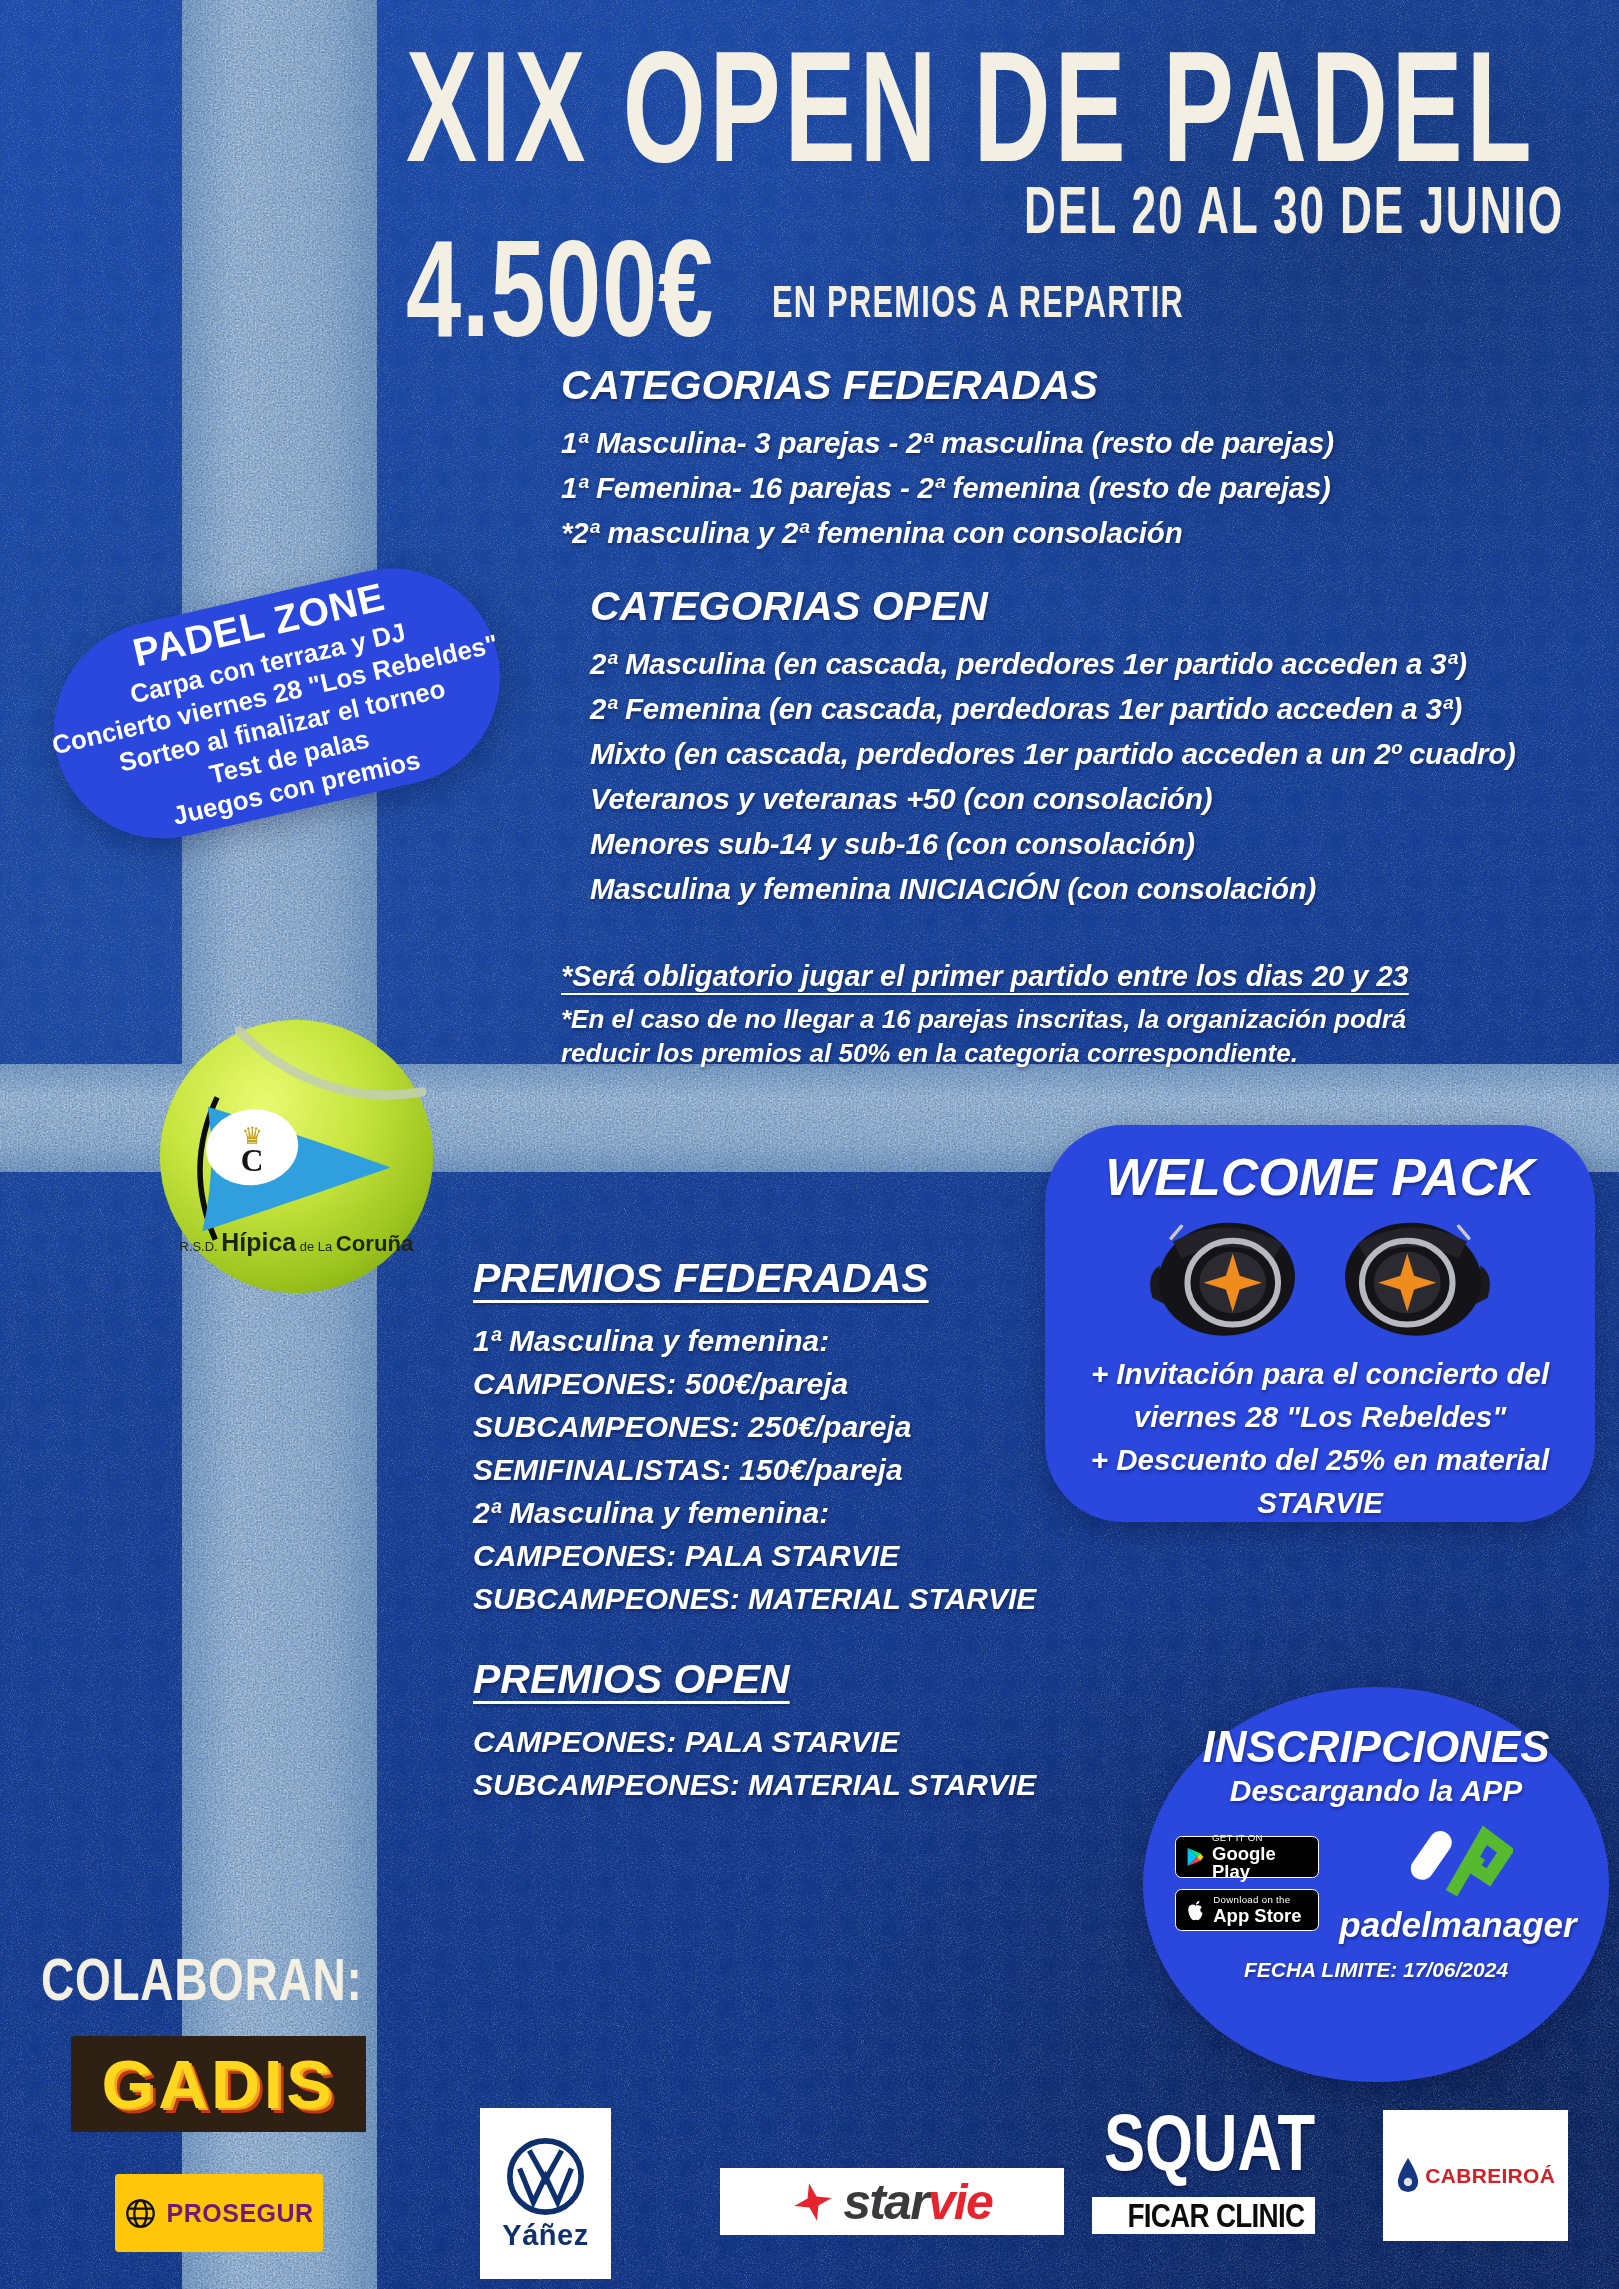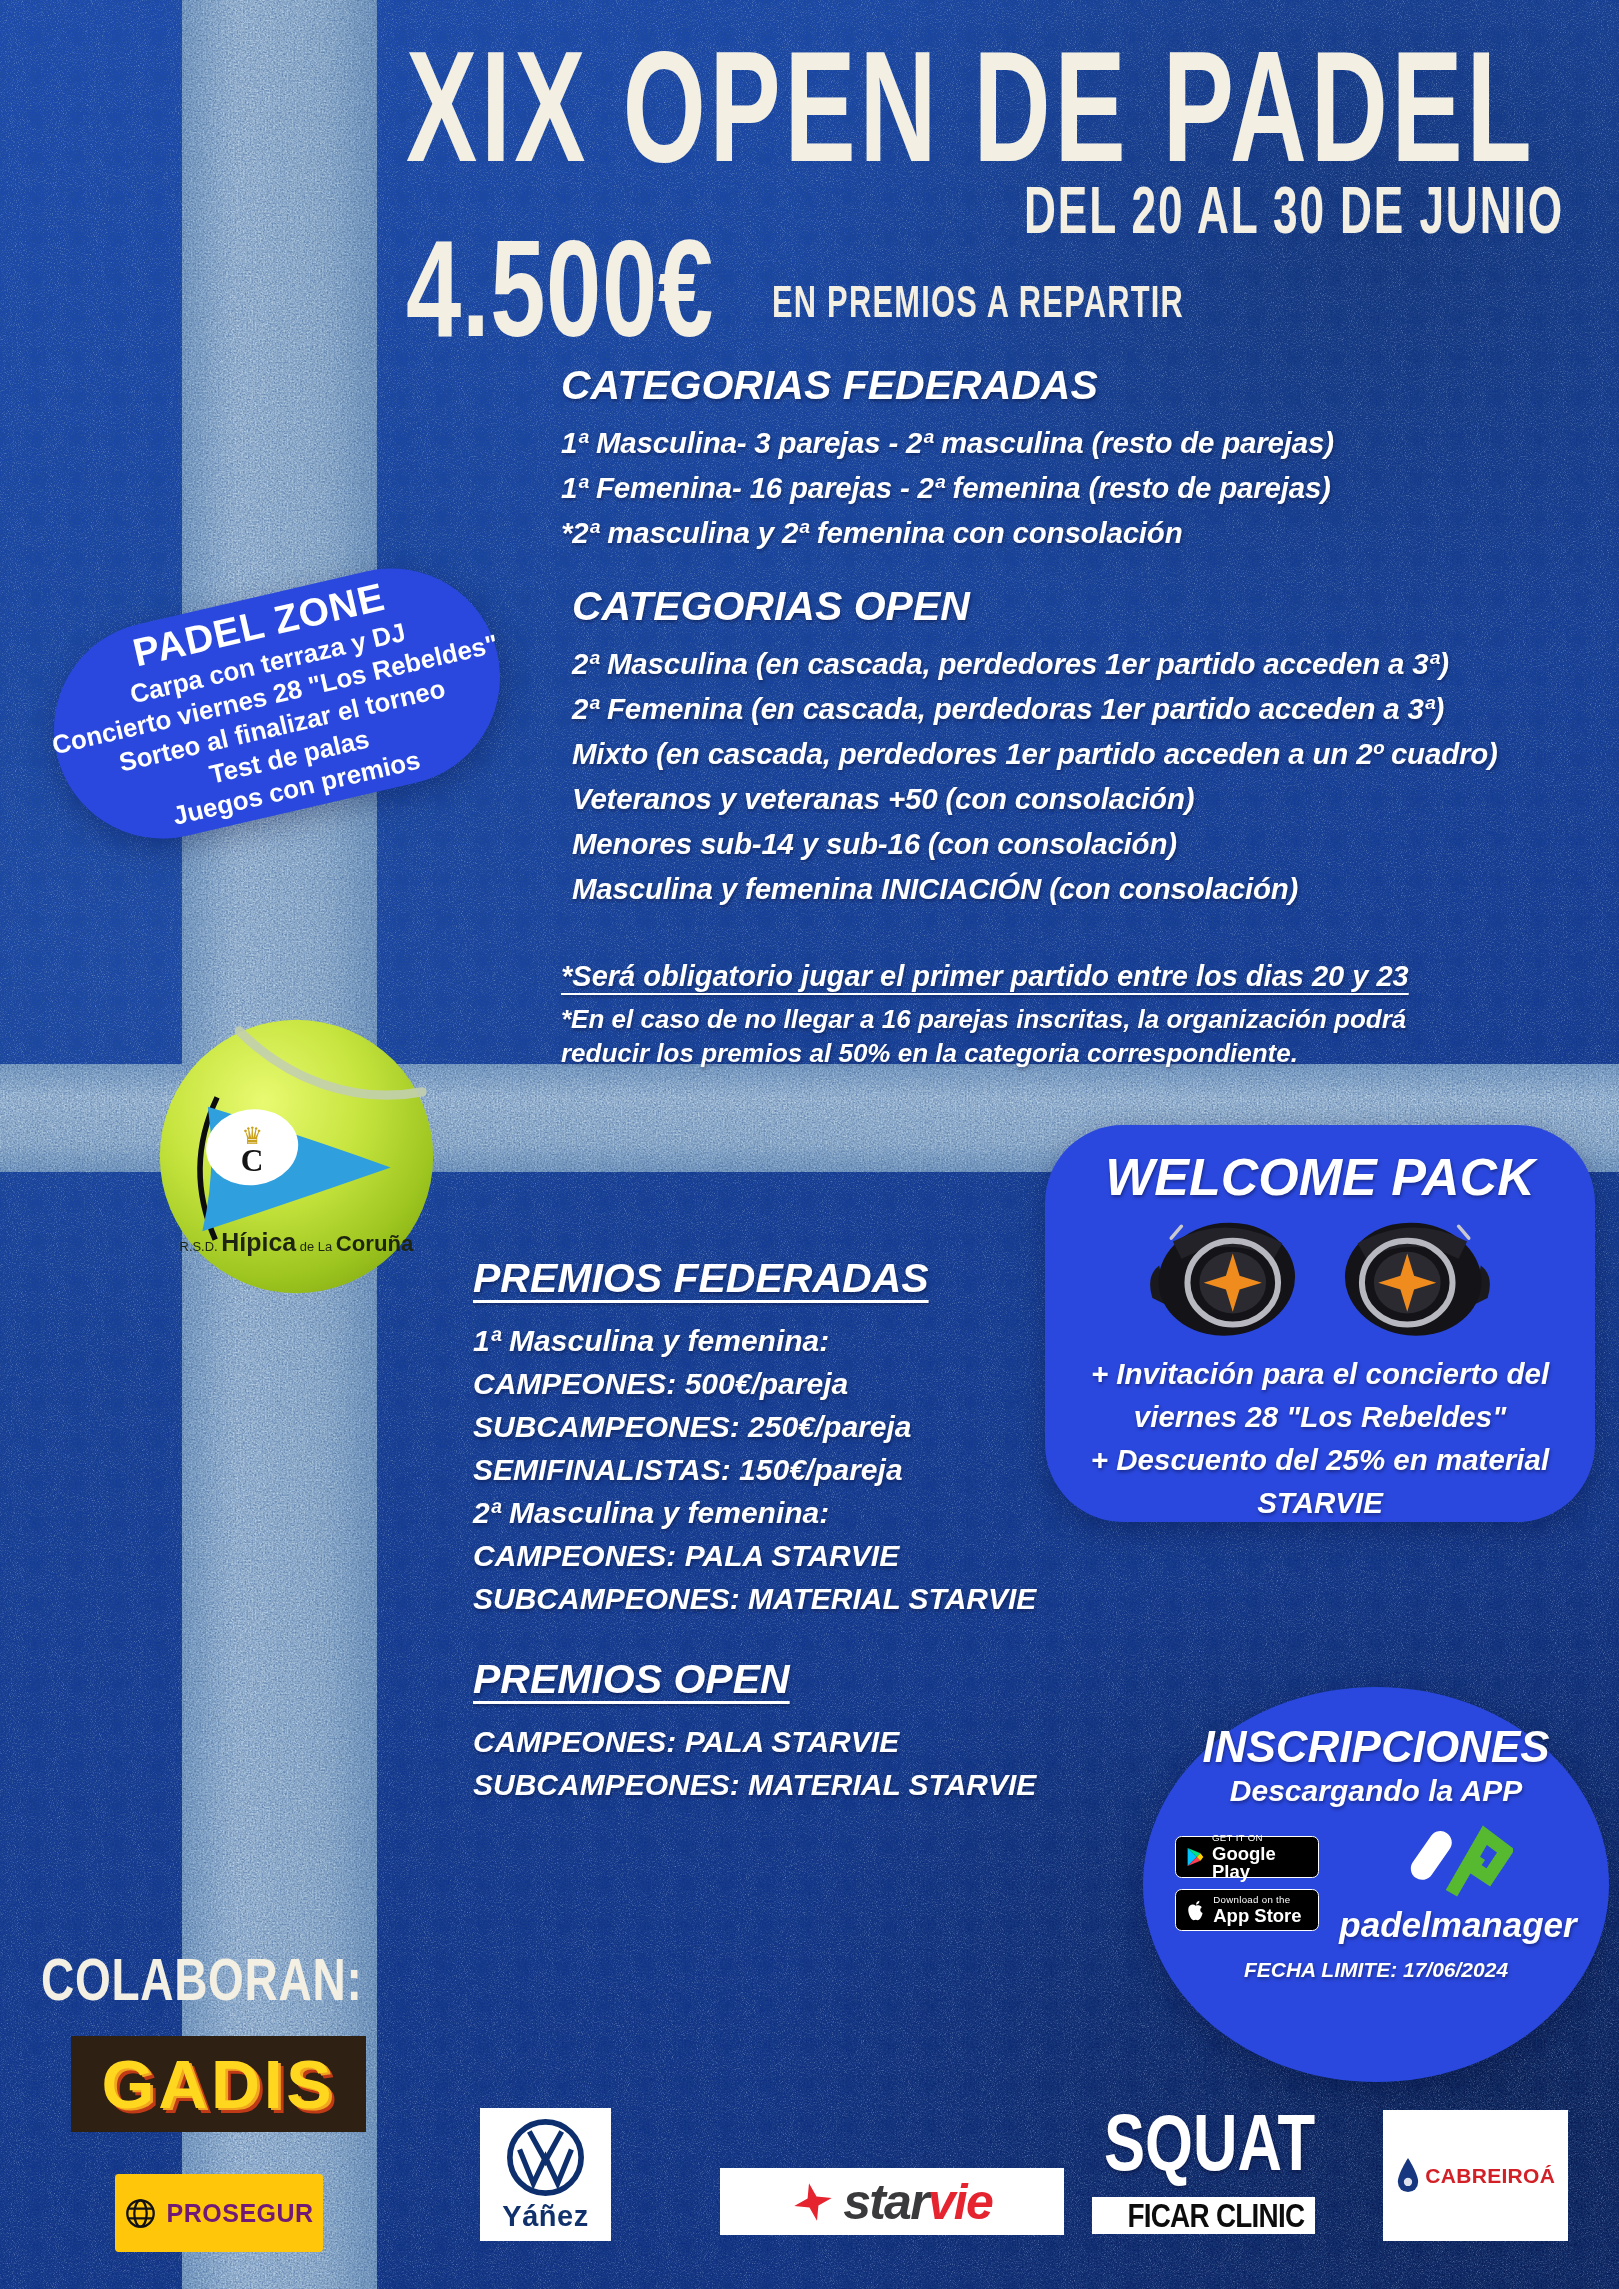--- a/index.html
+++ b/index.html
@@ -32,7 +32,7 @@
   .prize-cap{left:772px;top:277px;font-size:44px;letter-spacing:1.8px;transform:scaleX(.70);}
   
   .sec-fed{left:561px;top:362px;}
-  .sec-open{left:572px;top:583px;}
+  .sec-open{left:590px;top:583px;}
   .sec h3{font-size:41px;font-style:italic;color:#fff;text-shadow:0.9px 1.8px 3.7px rgba(0,5,40,.45);margin-bottom:11px;}
   .sec .ln{font-size:29.5px;line-height:45px;letter-spacing:-0.2px;}
   .notes{left:561px;top:960px;}

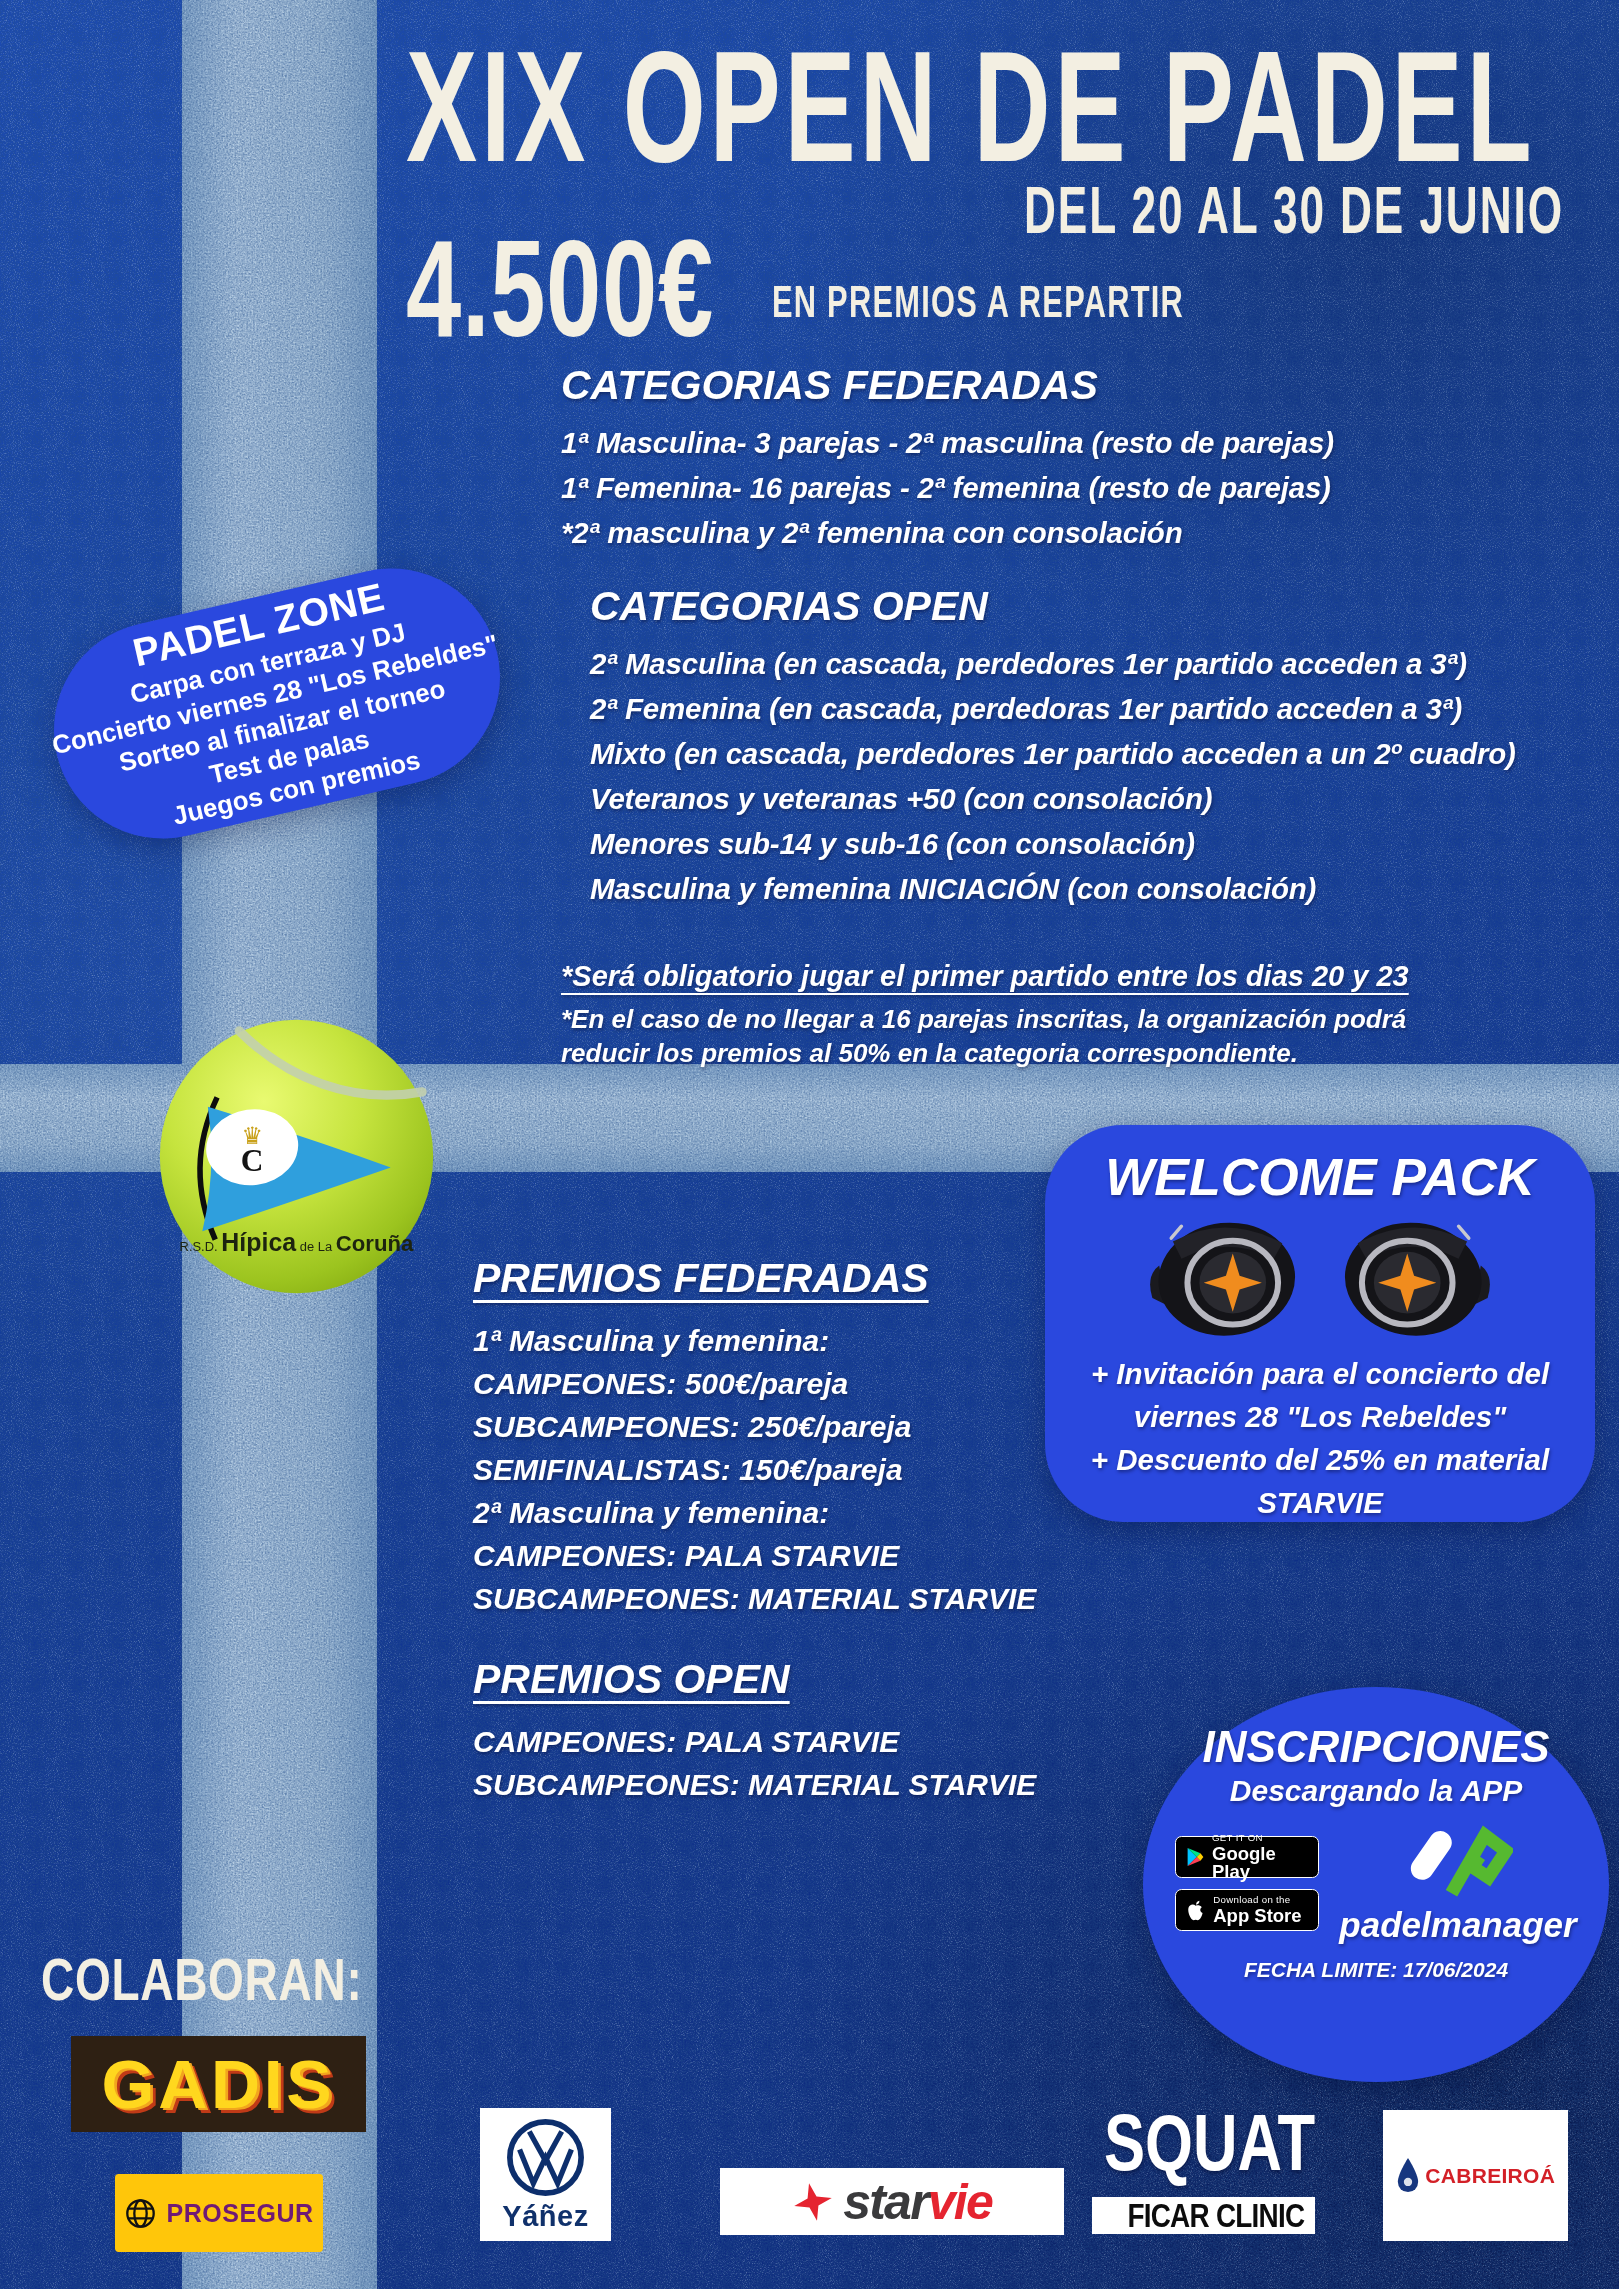--- a/index.html
+++ b/index.html
@@ -83,7 +83,7 @@
     display:flex;align-items:center;justify-content:center;gap:9.2px;}
   .prosegur-txt{font-size:25px;font-weight:bold;color:#701a75;letter-spacing:0.5px;}
   
-  .vw-box{left:480px;top:2108px;width:131px;height:133px;background:#fff;display:flex;flex-direction:column;
+  .vw-box{left:480px;top:2108px;width:131px;height:171px;background:#fff;display:flex;flex-direction:column;
     align-items:center;justify-content:center;gap:2px;}
   .vw-name{font-size:29px;font-weight:bold;color:#10316b;letter-spacing:0.5px;}
   .starvie-box{left:720px;top:2168px;width:344px;height:67px;background:#fff;display:flex;align-items:center;

